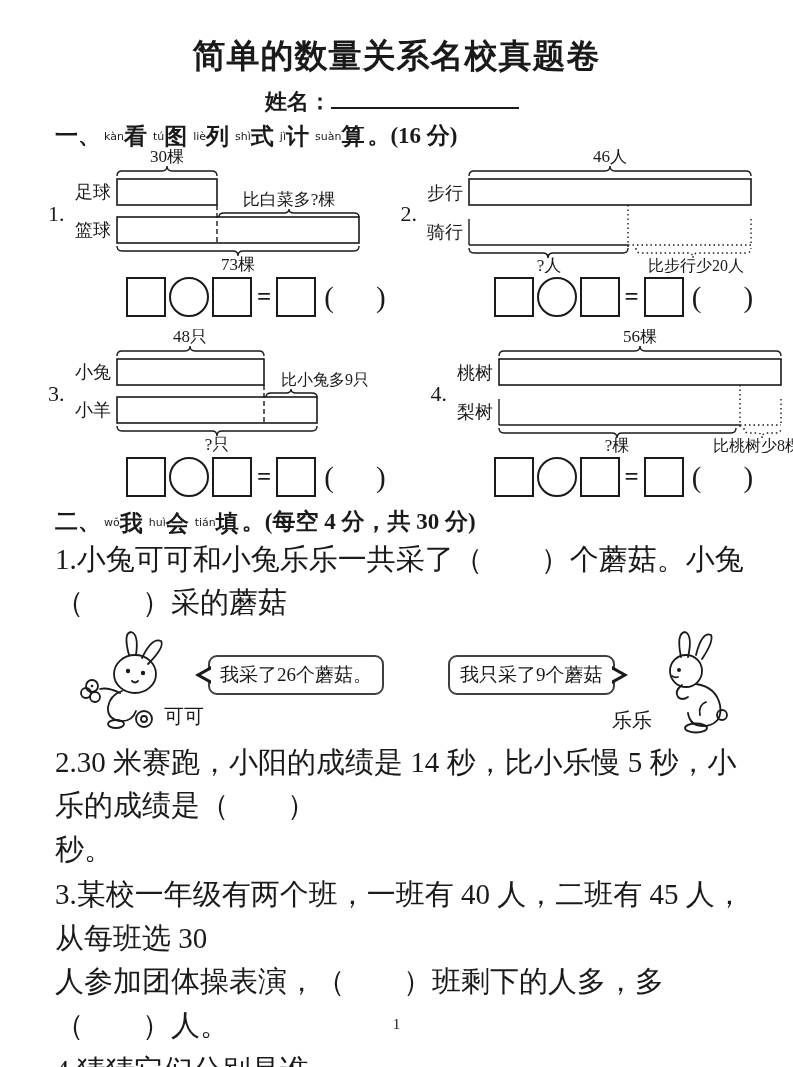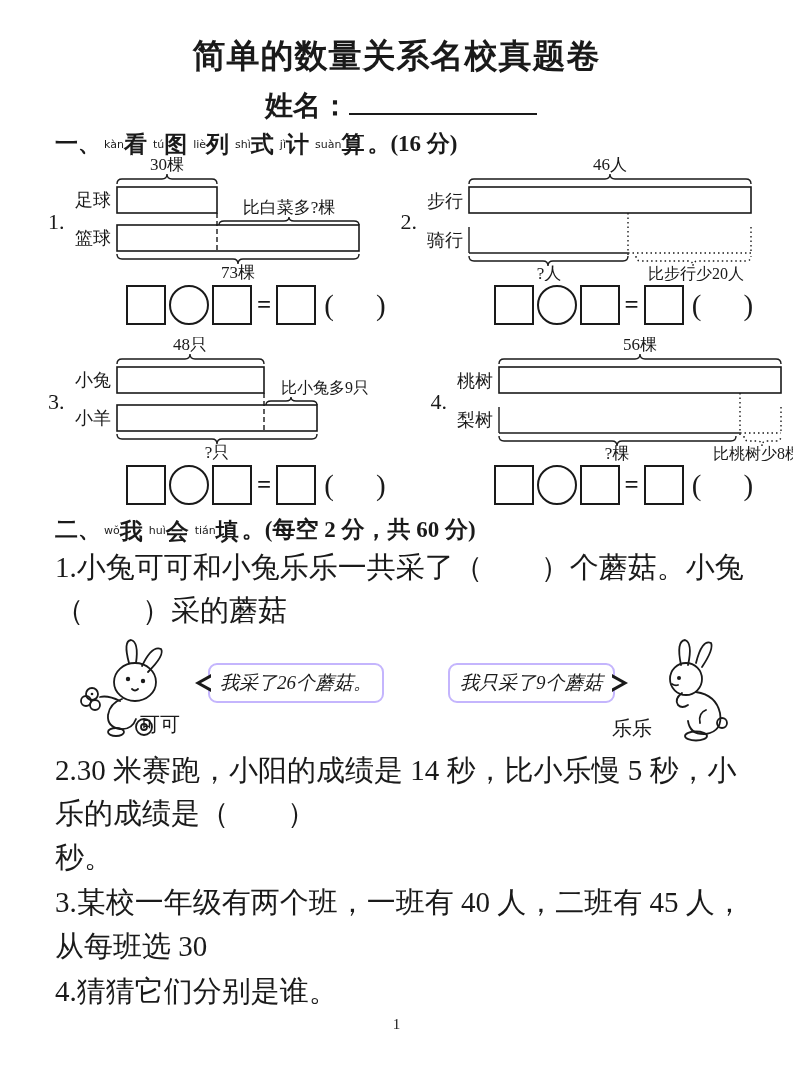--- a/index.html
+++ b/index.html
@@ -9,7 +9,7 @@
     font-family:"Liberation Serif","DejaVu Serif",serif;
   }
   h1.title { text-align:center; font-size:33px; letter-spacing:1px; margin:34px 0 8px 0; font-weight:bold; }
-  .name-line { margin:0 0 2px 265px; font-size:28px; font-weight:bold; }
+  .name-line { margin:0 0 2px 265px; font-size:22px; font-weight:bold; }
   .uline { display:inline-block; border-bottom:2px solid #1a1a1a; height:20px; vertical-align:baseline; }
   .name-uline { width:188px; }
   .score-uline { width:82px; }

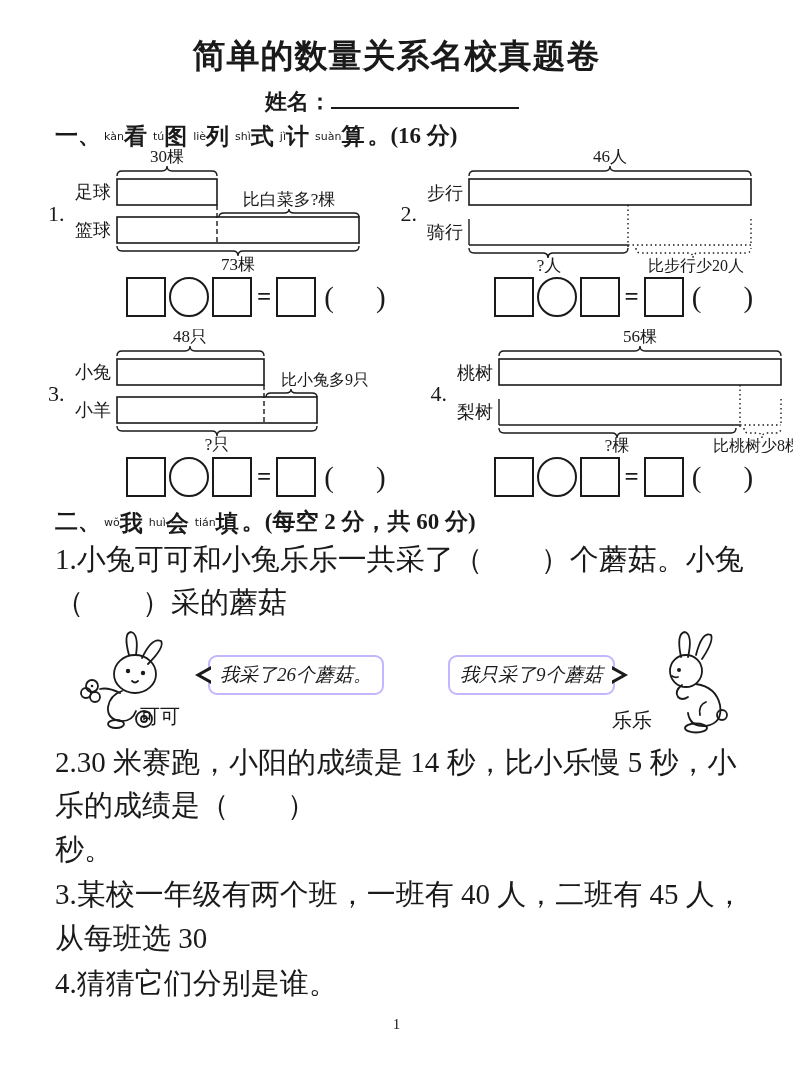--- a/index.html
+++ b/index.html
@@ -225,7 +225,7 @@
         <span class="py">tián</span>
         <span class="ch">填</span>
       </span>
-    <span class="sec-suffix">。(每空 2 分，共 60 分)</span>
+    <span class="sec-suffix">。(每空 4 分，共 30 分)</span>
   </div>
 
   <p class="para">

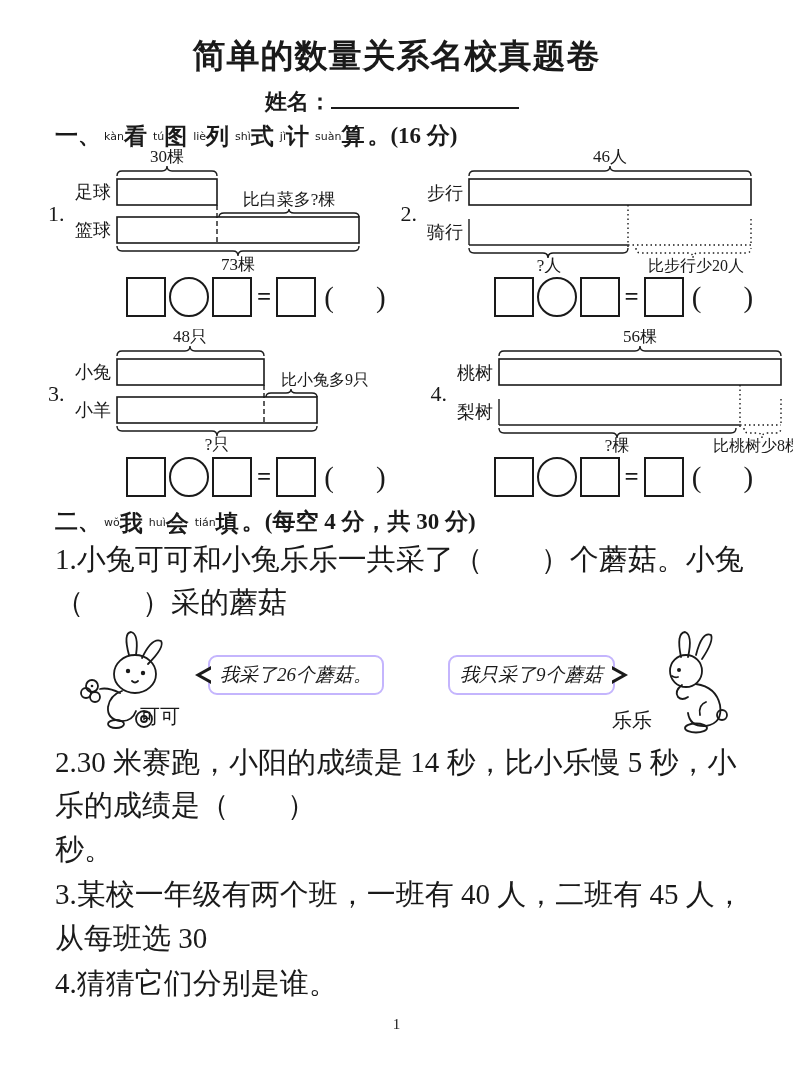--- a/index.html
+++ b/index.html
@@ -48,8 +48,8 @@
   .rabbit-row svg * { fill:none; stroke:#1a1a1a; stroke-width:1.8; stroke-linecap:round; }
   .rabbit-row svg .ink { fill:#1a1a1a; stroke:none; }
   .rabbit-name { position:absolute; font-size:20px; }
-  .bubble { position:absolute; height:36px; border:2px solid #c4b5fd; border-radius:9px; background:#fff;
-            display:flex; align-items:center; justify-content:center; font-size:19px; padding:0 10px;font-style:italic; }
+  .bubble { position:absolute; height:36px; border:2px solid #404040; border-radius:9px; background:#fff;
+            display:flex; align-items:center; justify-content:center; font-size:19px; padding:0 10px; }
   .bubble.tail-left::before  { content:""; position:absolute; left:-15px; top:9px;  border:9px solid transparent; border-left:0; border-right:16px solid #1a1a1a; }
   .bubble.tail-left::after   { content:""; position:absolute; left:-9px;  top:12px; border:6px solid transparent; border-left:0; border-right:11px solid #fff; }
   .bubble.tail-right::before { content:""; position:absolute; right:-15px; top:9px;  border:9px solid transparent; border-right:0; border-left:16px solid #1a1a1a; }

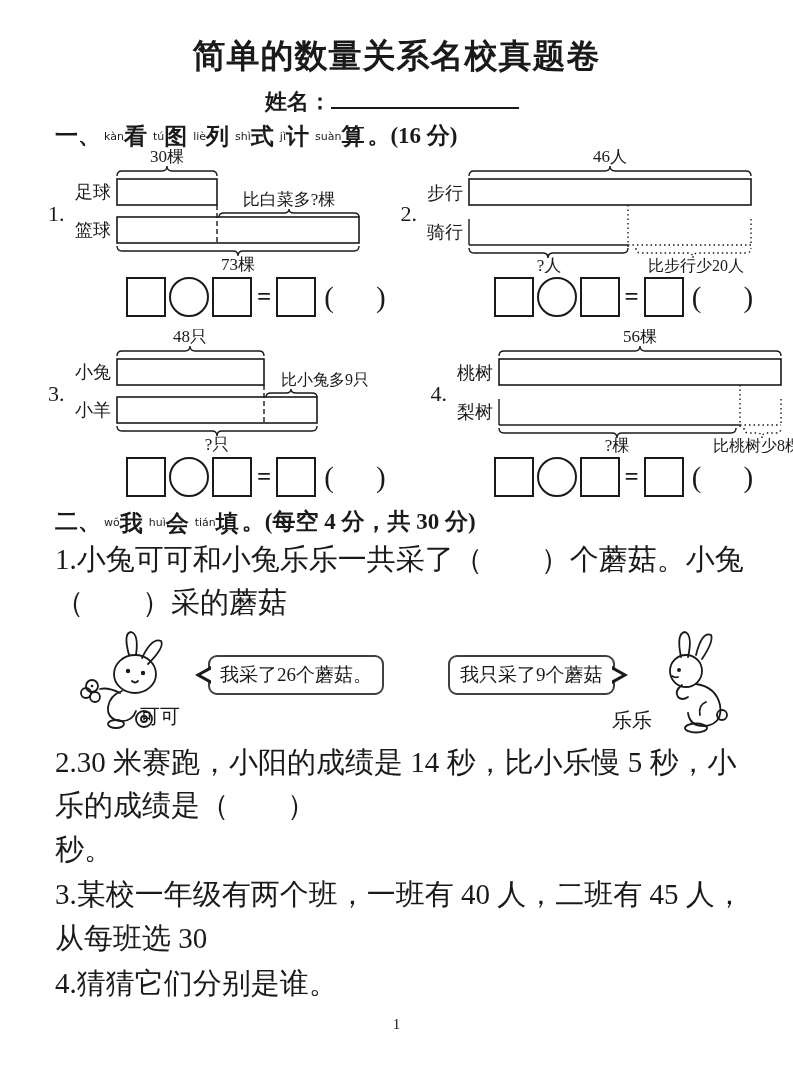--- a/index.html
+++ b/index.html
@@ -250,7 +250,7 @@
       <circle cx="72" cy="90" r="8"></circle>
       <circle cx="72" cy="90" r="3"></circle>
     </svg>
-    <span class="rabbit-name" style="left:140px; top:76px;">可可</span>
+    <span class="rabbit-name" style="left:140px; top:76px;padding-left:24px;">可可</span>
     <div class="bubble tail-left" style="left:208px; top:28px;">
       <span>我采了26个蘑菇。</span>
     </div>

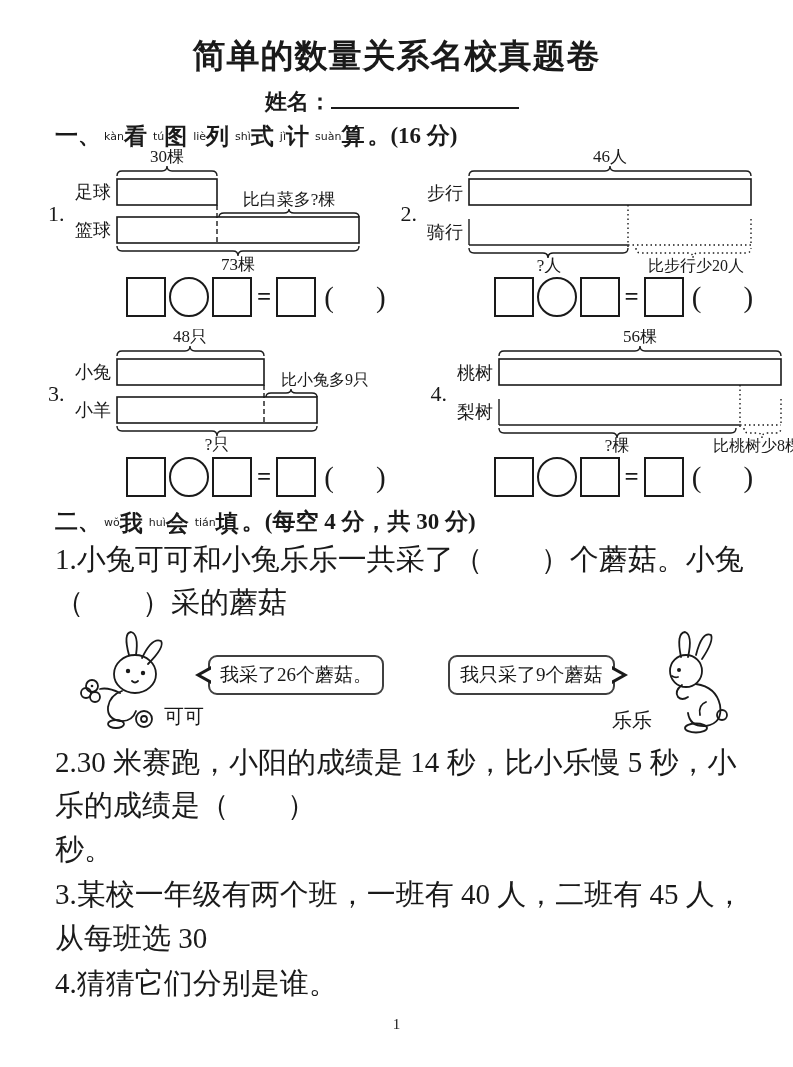--- a/index.html
+++ b/index.html
@@ -279,6 +279,7 @@
 
   <p class="para">
     <span class="pline">3.某校一年级有两个班，一班有 40 人，二班有 45 人，从每班选 30</span>
+    <span class="pline">人参加团体操表演，（　　）班剩下的人多，多（　　）人。</span>
   </p>
 
   <p class="para">

